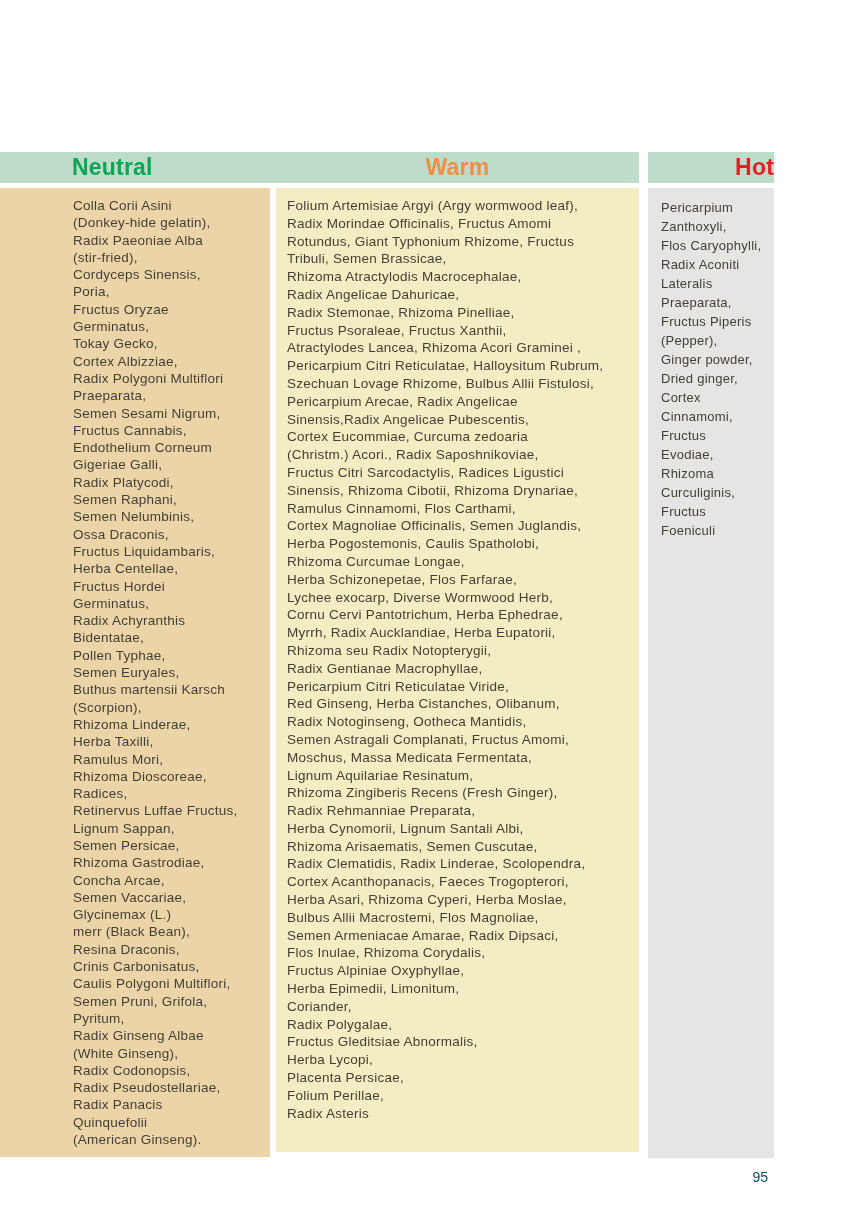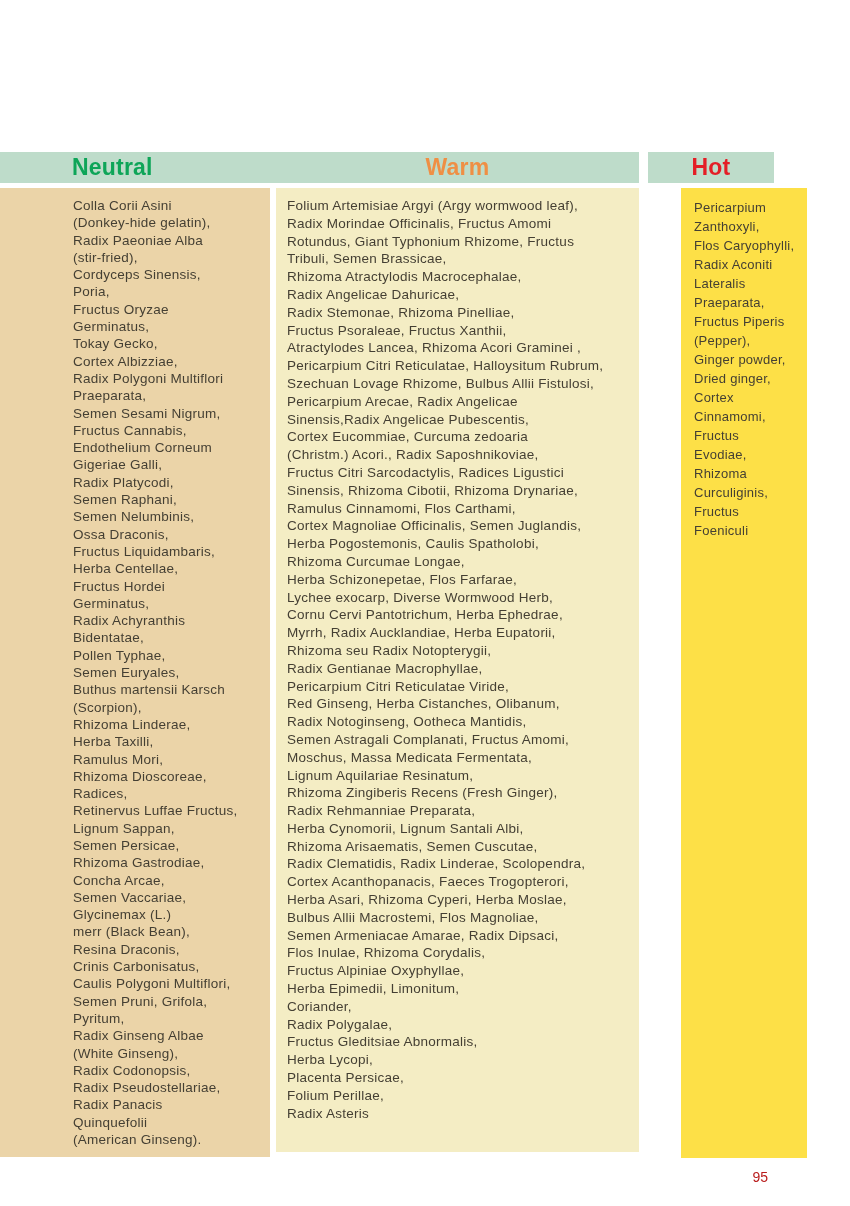--- a/index.html
+++ b/index.html
@@ -34,7 +34,7 @@
   #body-hot .line{line-height:19px;}
   #hdr-neutral{left:0;width:320px;align-items:center;}
   #hdr-warm{left:276px;width:363px;}
-  #hdr-hot{left:648px;width:126px;}
+  #hdr-hot{left:648px;width:126px;justify-content:flex-end;}
   #page-number{
     position:absolute;top:1169px;left:720px;width:48px;
     text-align:right;font-size:14px;color:#b91c1c;

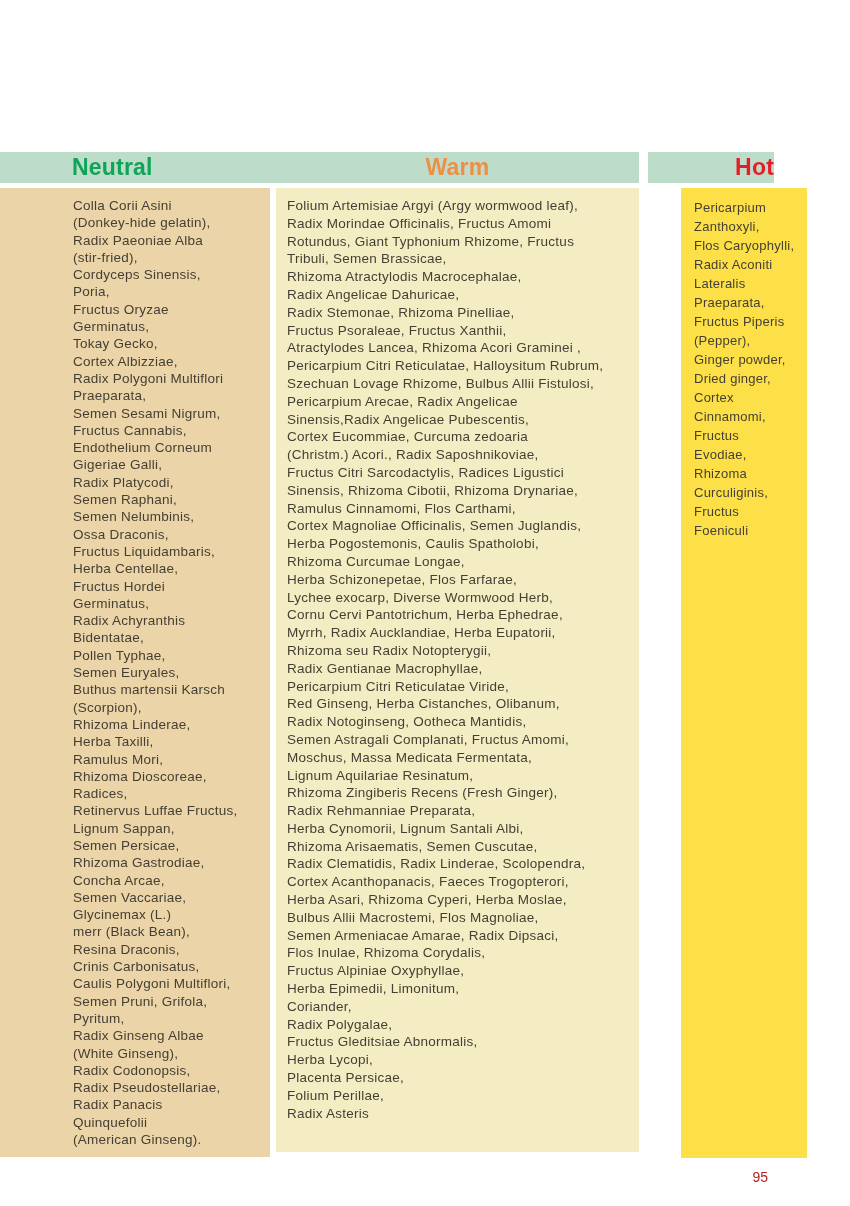--- a/index.html
+++ b/index.html
@@ -170,7 +170,7 @@
       <div class="line">Radix Asteris</div>
     </div>
 
-  <div id="body-hot" class="colbody" style="background-color: #fde047; margin-left: 33px;">
+  <div id="body-hot" class="colbody" style="background-color: #e5e5e5;">
       <div class="line">Pericarpium</div>
       <div class="line">Zanthoxyli,</div>
       <div class="line">Flos Caryophylli,</div>

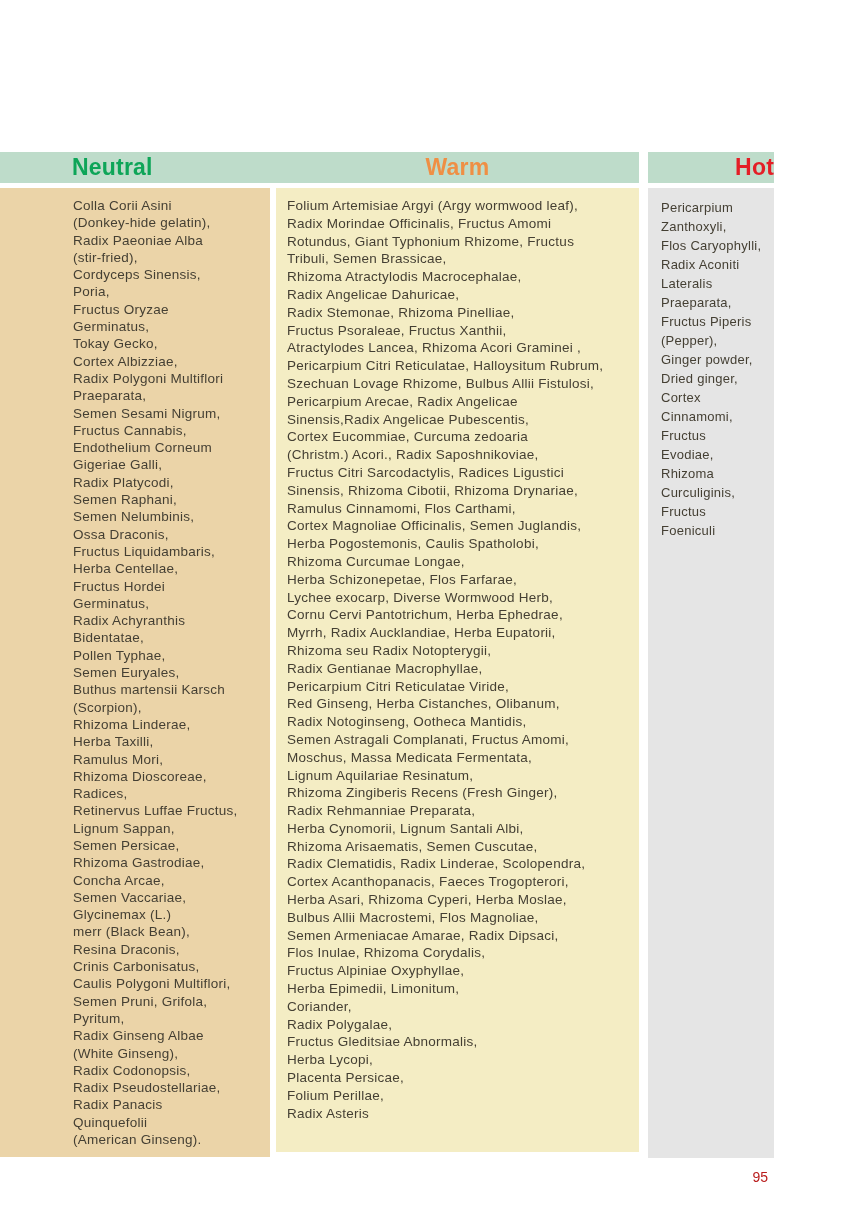--- a/index.html
+++ b/index.html
@@ -37,7 +37,7 @@
   #hdr-hot{left:648px;width:126px;justify-content:flex-end;}
   #page-number{
     position:absolute;top:1169px;left:720px;width:48px;
-    text-align:right;font-size:14px;color:#b91c1c;
+    text-align:right;font-size:14px;color:#0c4a6e;
   }
 </style>
 </head>

